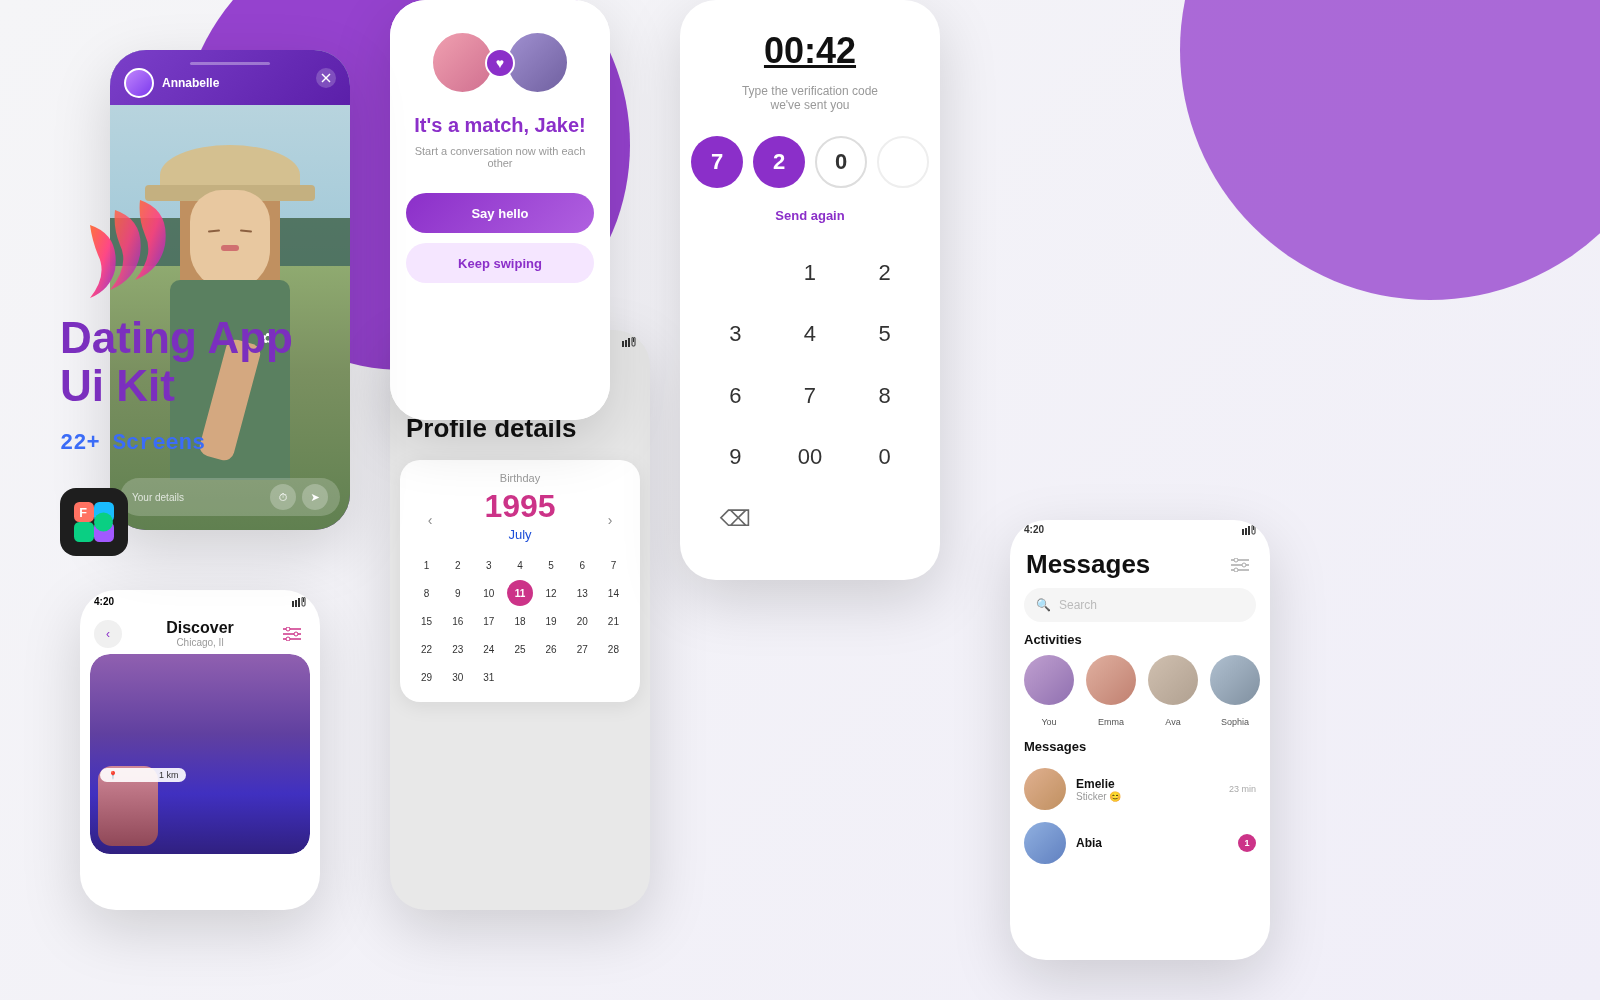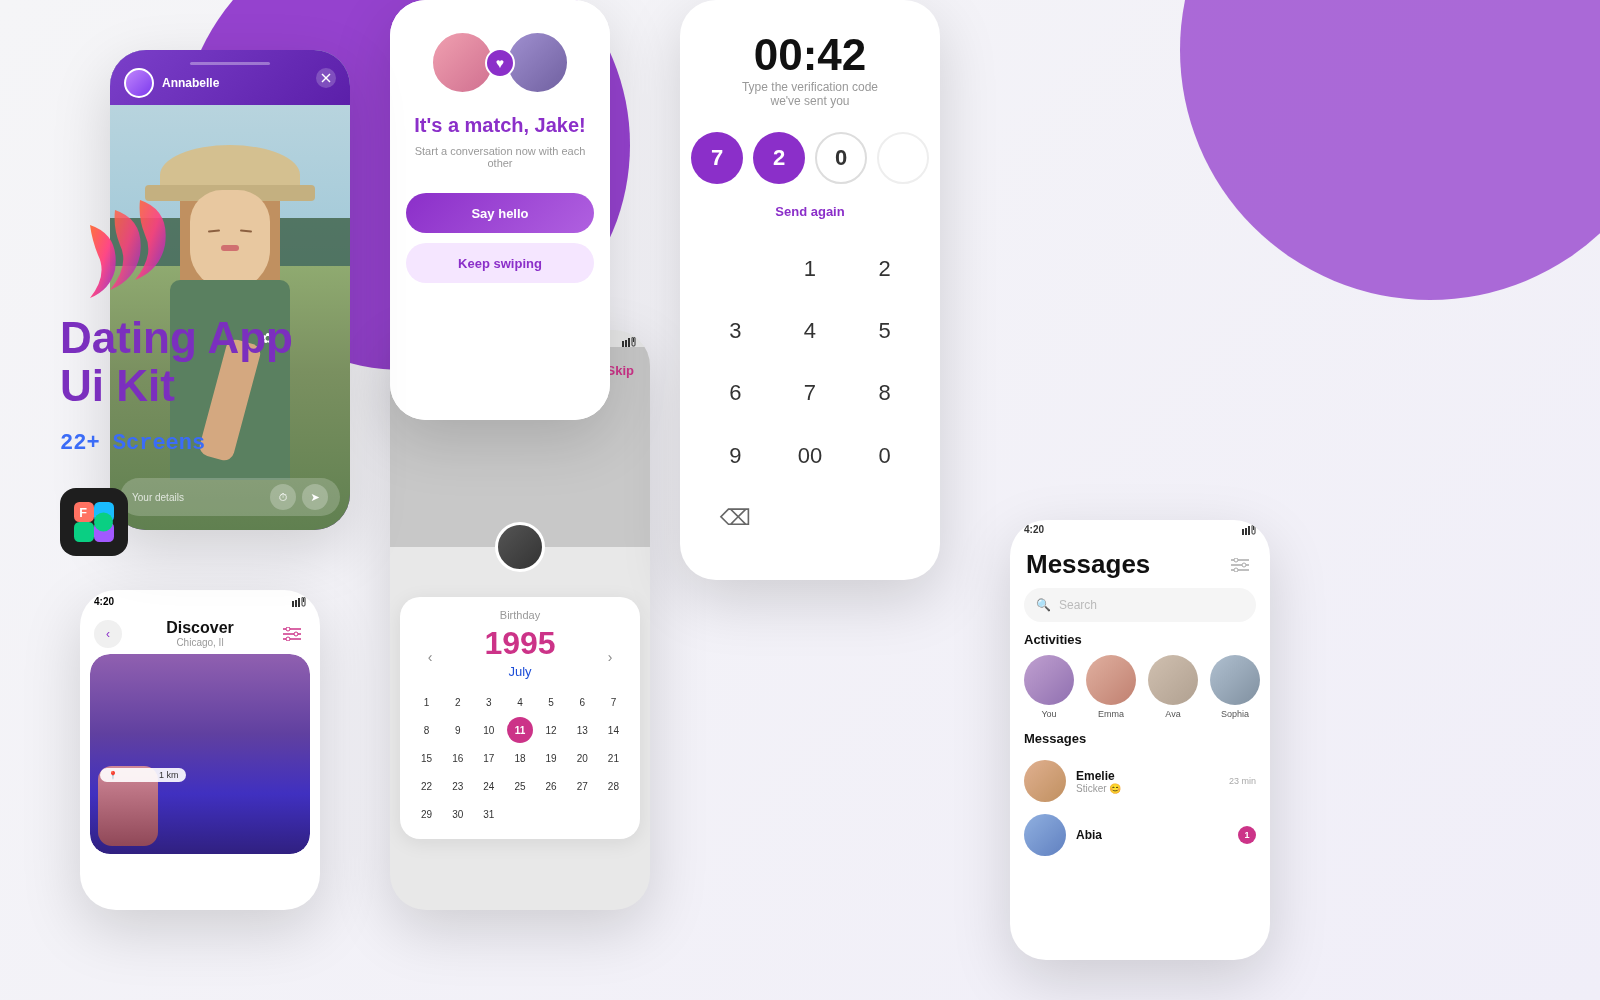--- a/index.html
+++ b/index.html
@@ -284,9 +284,11 @@
     }
 
     .timer-text {
-      font-size: 44px;
+      font-size: 36px;
       font-weight: 800;
       color: #111;
+      margin-bottom: 12px;
+      text-decoration: underline;
     }
 
     .verify-subtitle {

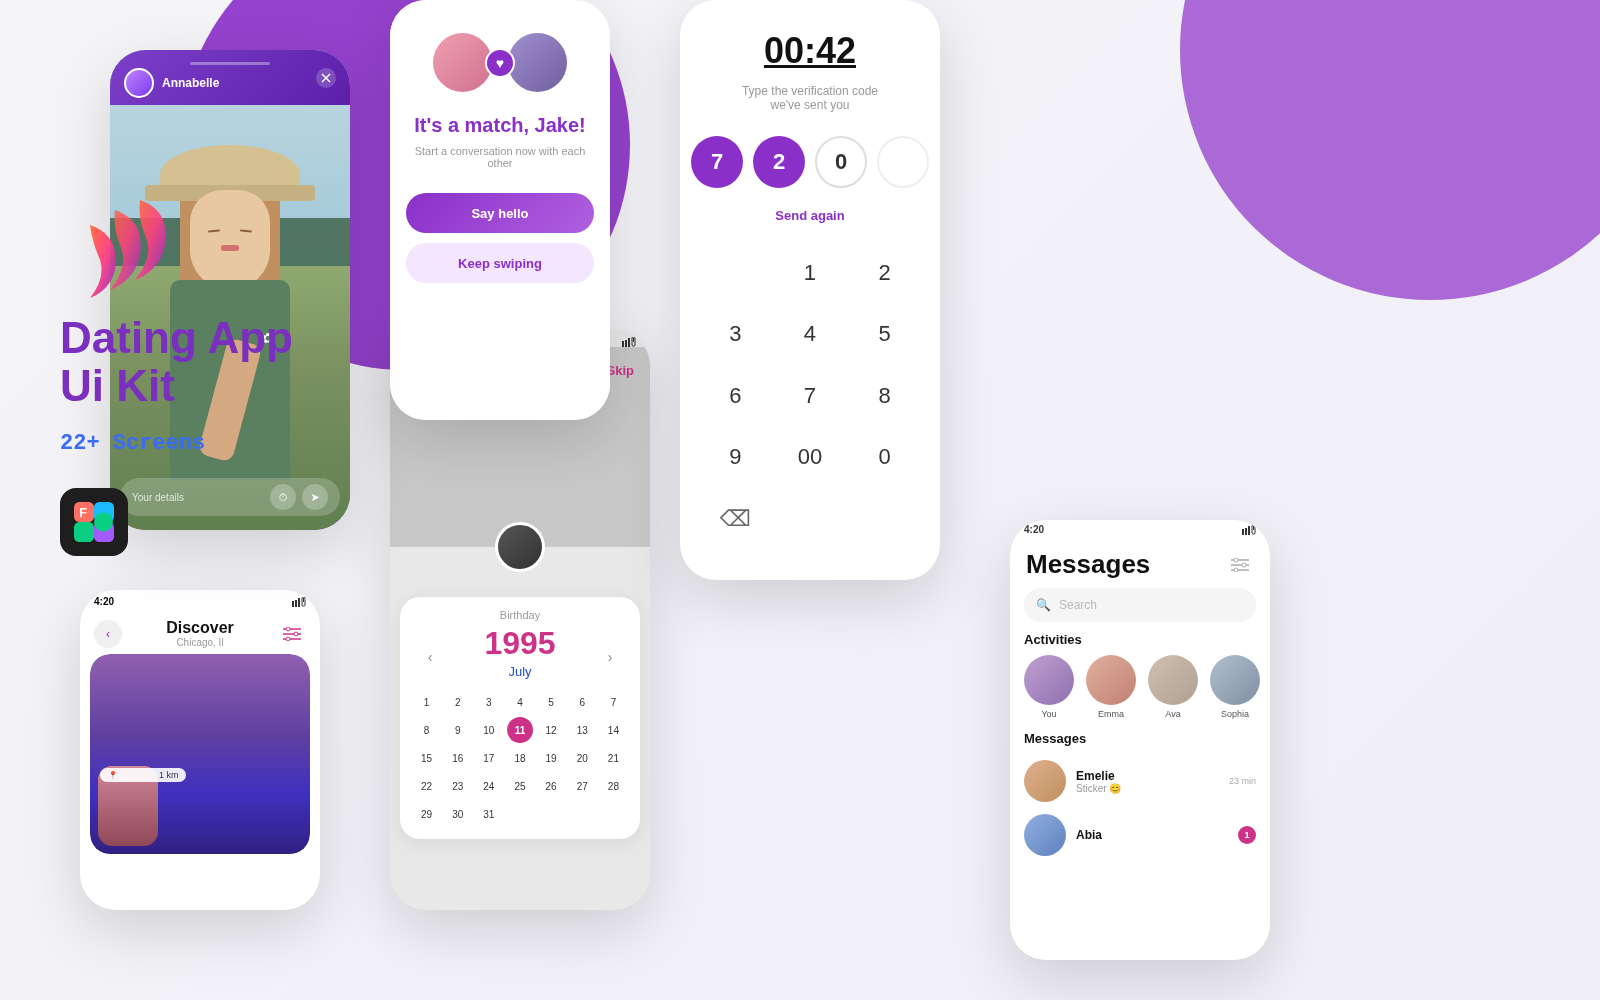--- a/index.html
+++ b/index.html
@@ -894,10 +894,6 @@
       </div>
     </div>
 
-    <div class="profile-header-gray">
-      <span class="skip-btn">Skip</span>
-      <div class="profile-avatar-small"></div>
-    </div>
 
     <div style="height:50px;"></div>
 

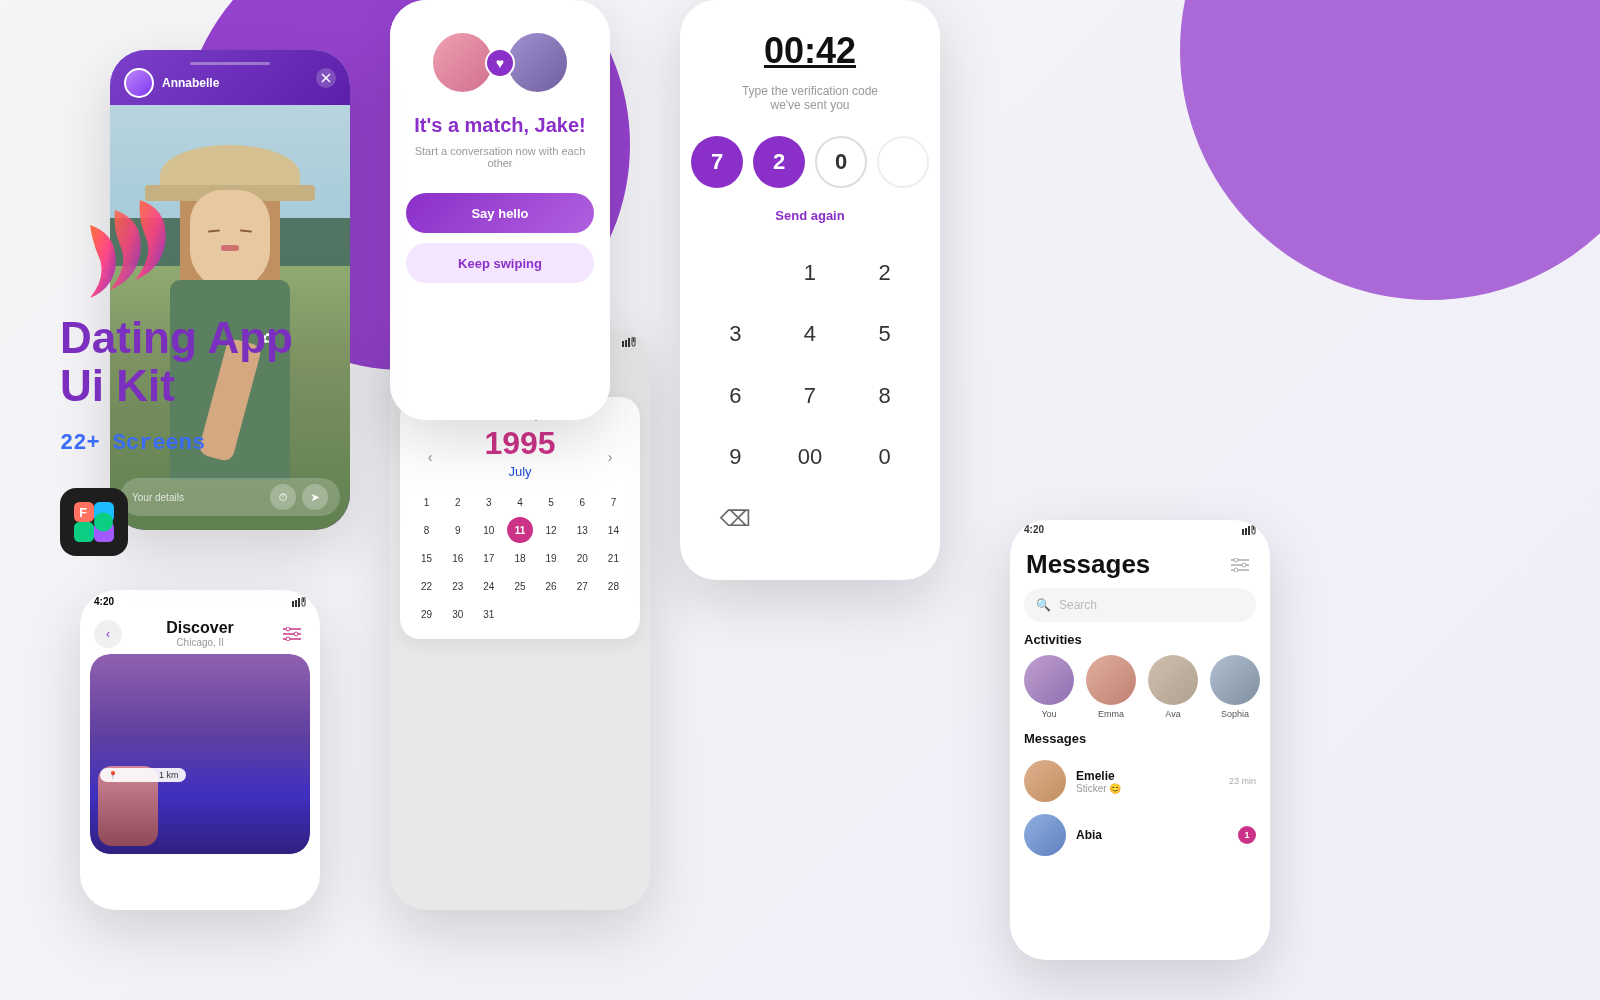--- a/index.html
+++ b/index.html
@@ -896,6 +896,7 @@
 
 
     <div style="height:50px;"></div>
+    <div class="profile-details-title">Profile details</div>
 
     <div class="calendar-section">
       <div class="birthday-label">Birthday</div>

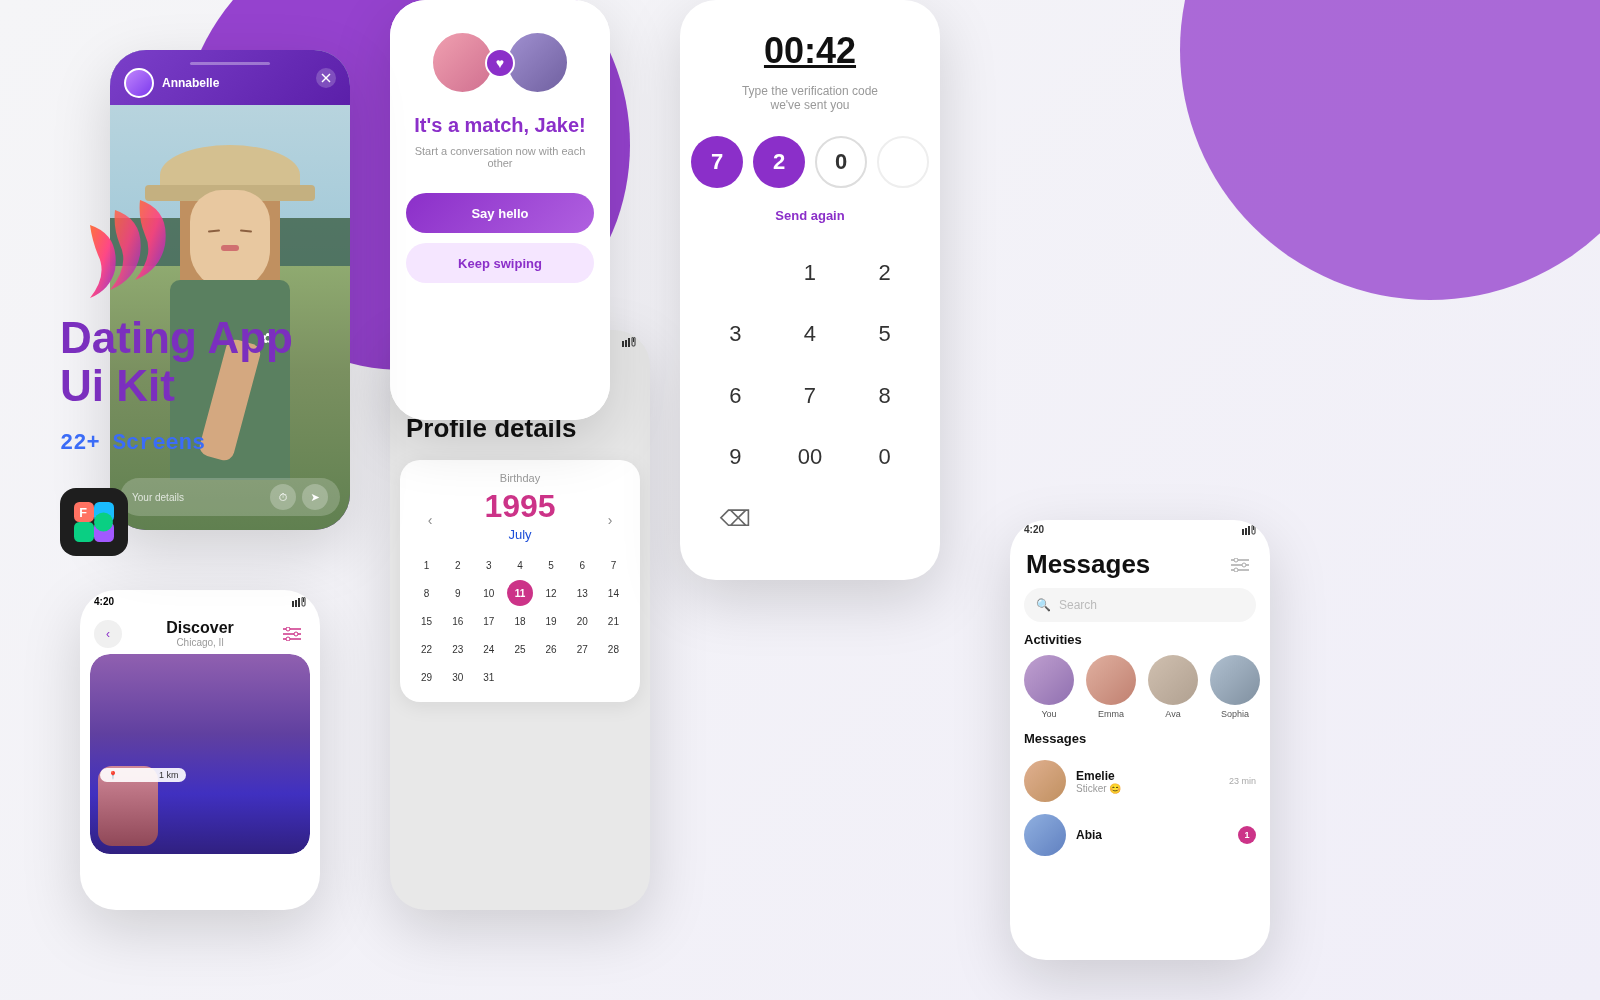--- a/index.html
+++ b/index.html
@@ -530,7 +530,7 @@
       display: flex;
       flex-direction: column;
       align-items: center;
-      gap: 4px;
+      gap: 12px;
     }
 
     .activity-avatar {

